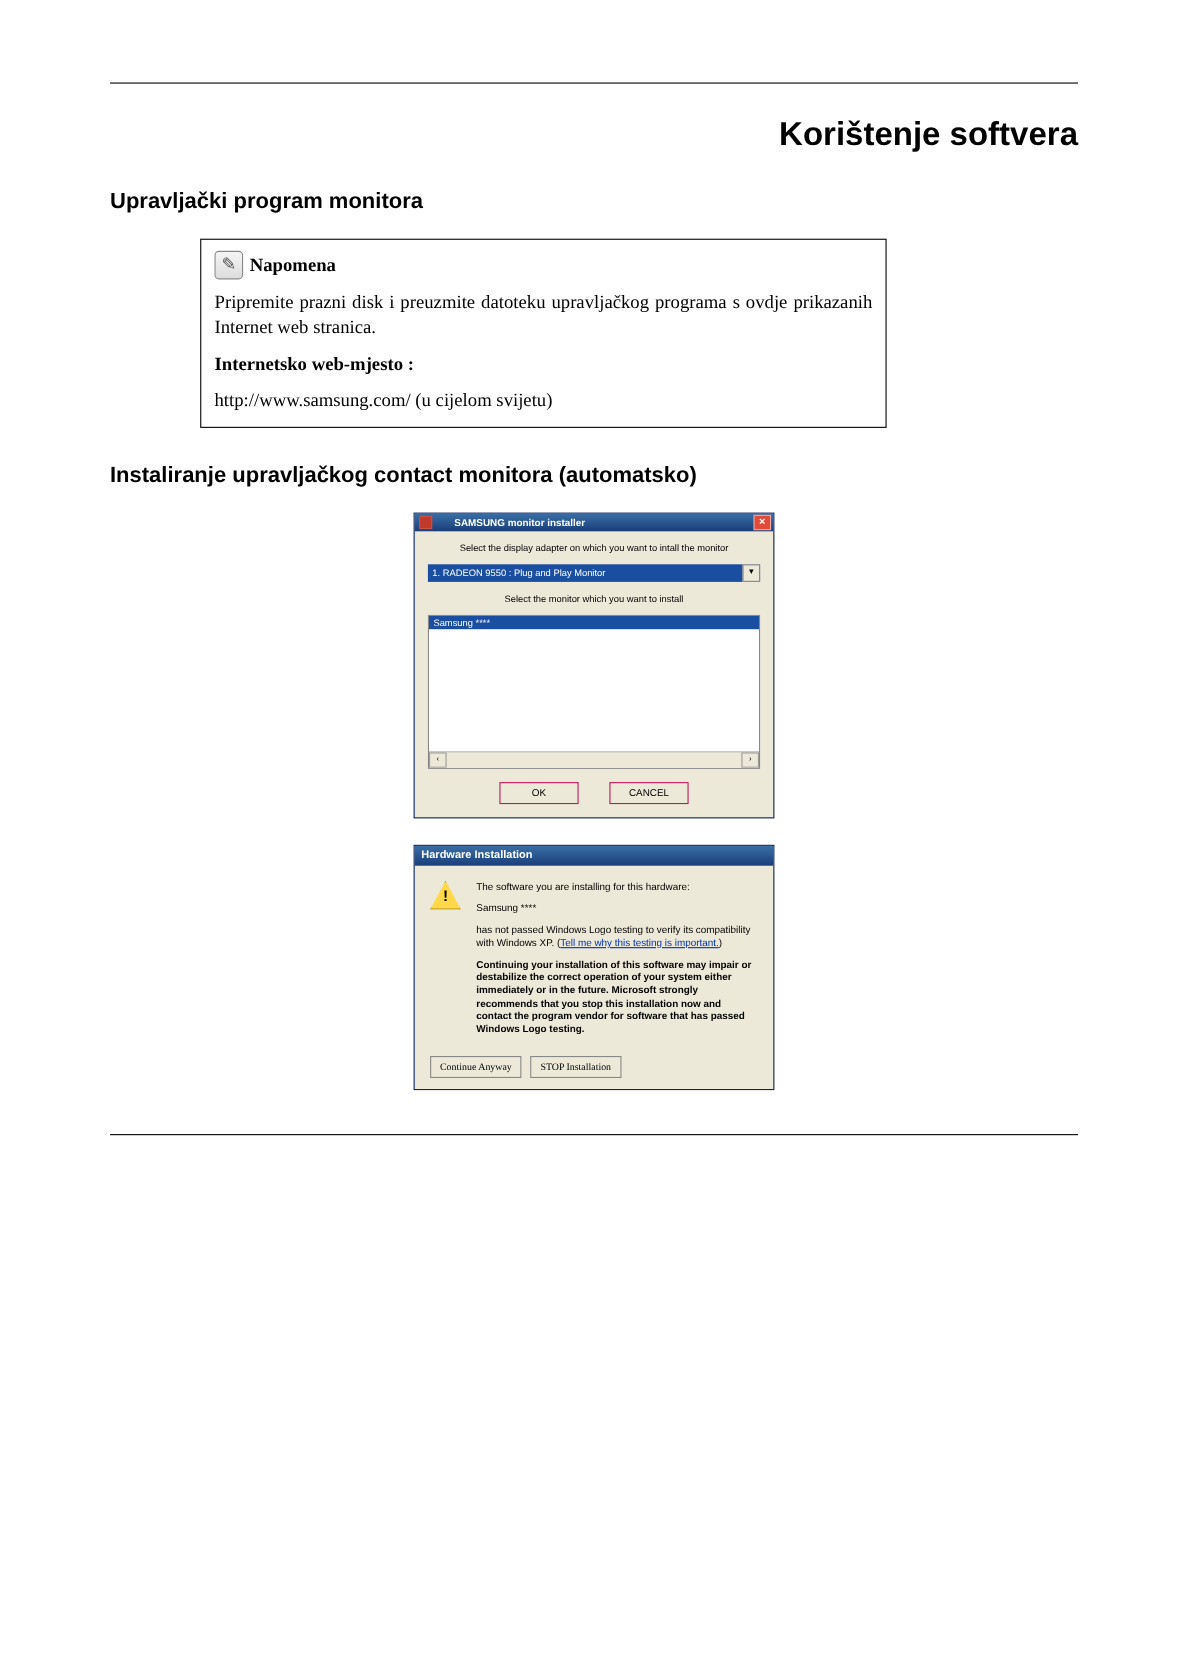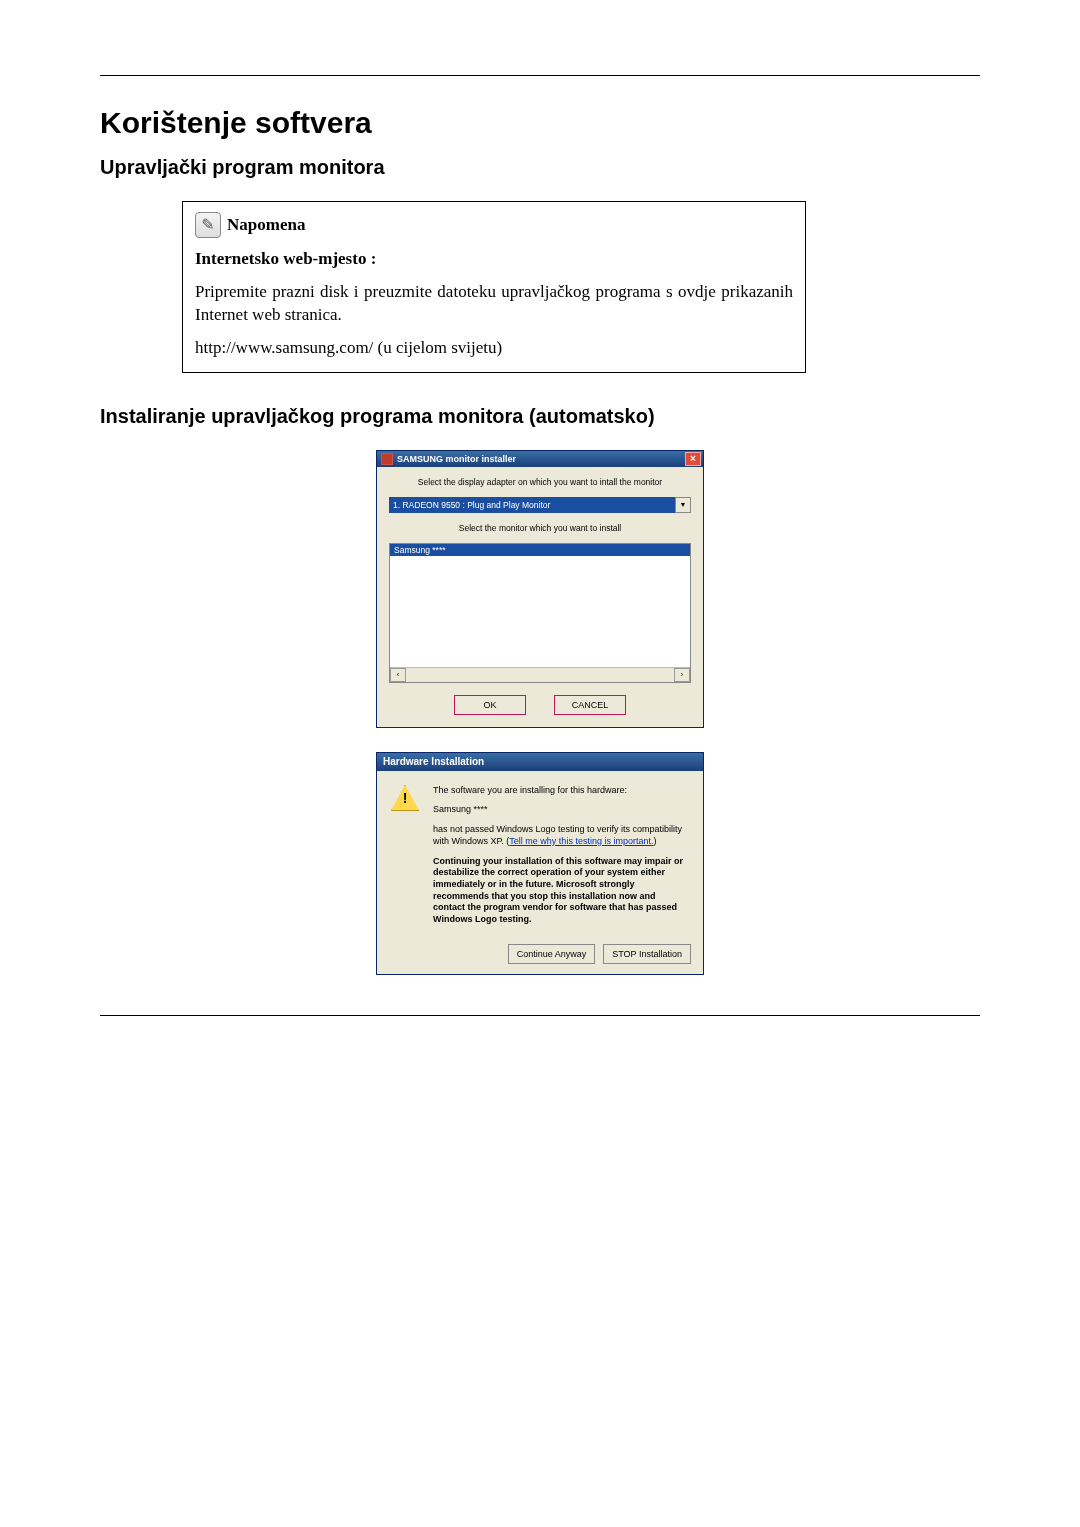--- a/index.html
+++ b/index.html
@@ -27,7 +27,8 @@
     font-family: Arial, Helvetica, sans-serif;
     font-weight: bold;
     font-size: 30px;
-    margin: 0 0 16px 0;
+    margin: 0 0 32px 0;
+    text-align: right;
   }
   h2.subtitle {
     font-family: Arial, Helvetica, sans-serif;

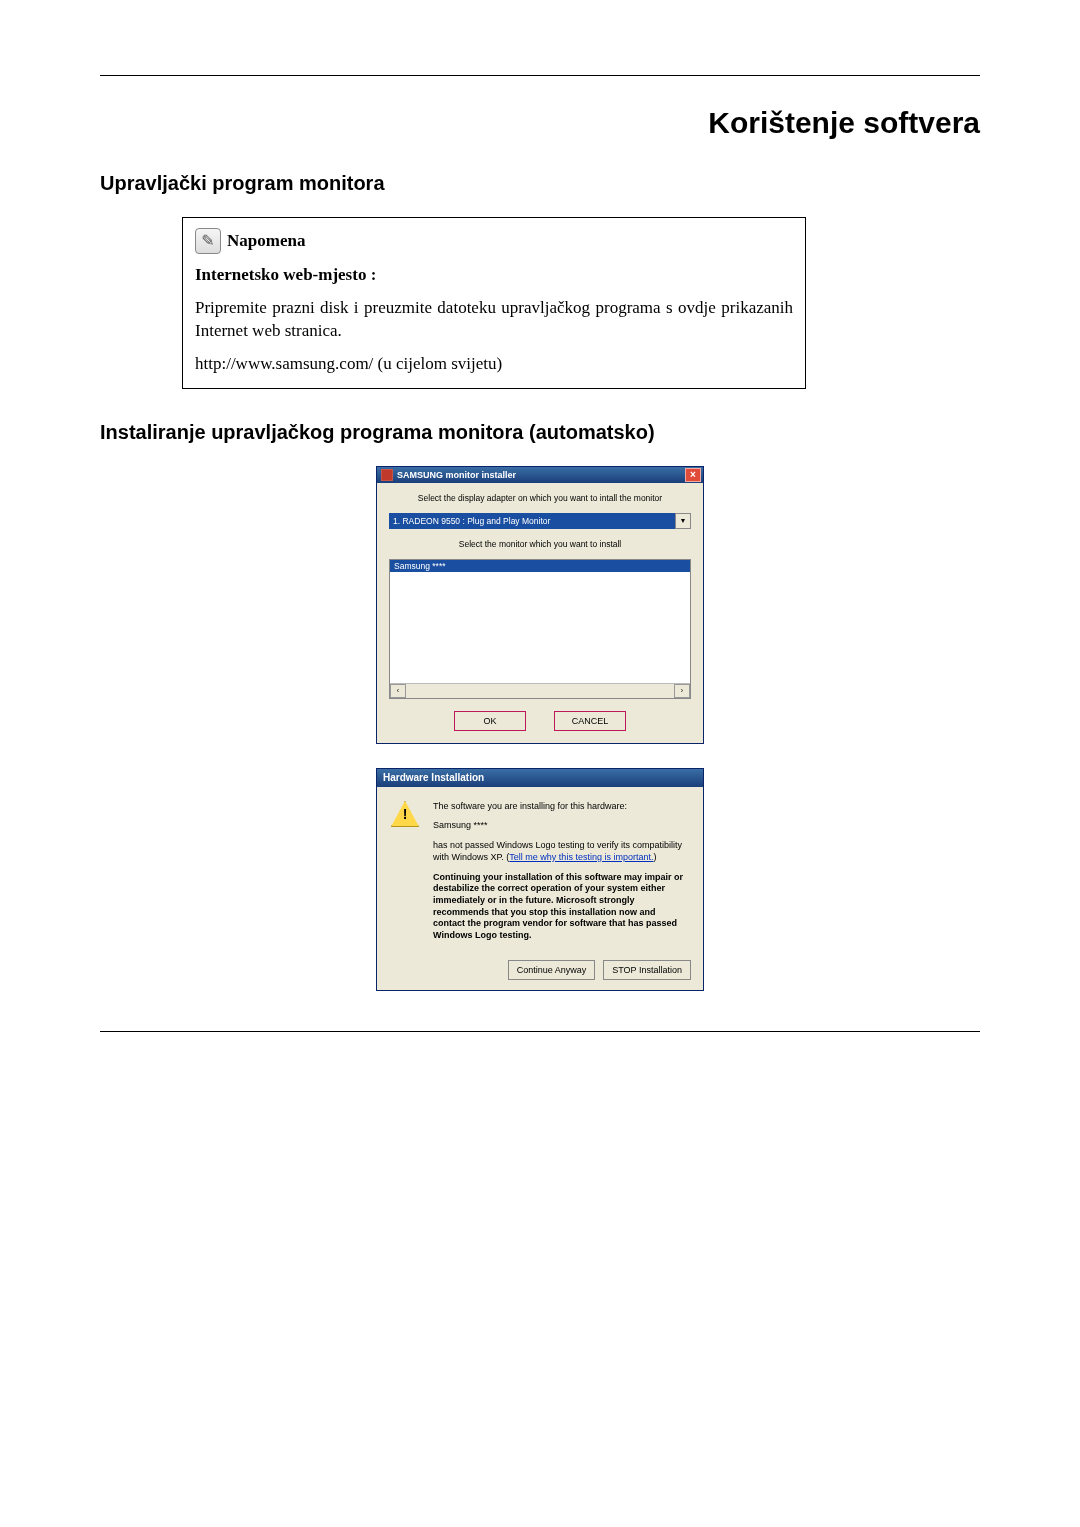--- a/index.html
+++ b/index.html
@@ -229,8 +229,8 @@
       <span class="note-icon">✎</span>
       <span class="note-title">Napomena</span>
     </div>
+    <p>Pripremite prazni disk i preuzmite datoteku upravljačkog programa s ovdje prikazanih Internet web stranica.</p>
     <p><span class="bold">Internetsko web-mjesto :</span></p>
-    <p>Pripremite prazni disk i preuzmite datoteku upravljačkog programa s ovdje prikazanih Internet web stranica.</p>
     <p>http://www.samsung.com/ (u cijelom svijetu)</p>
   </div>
 

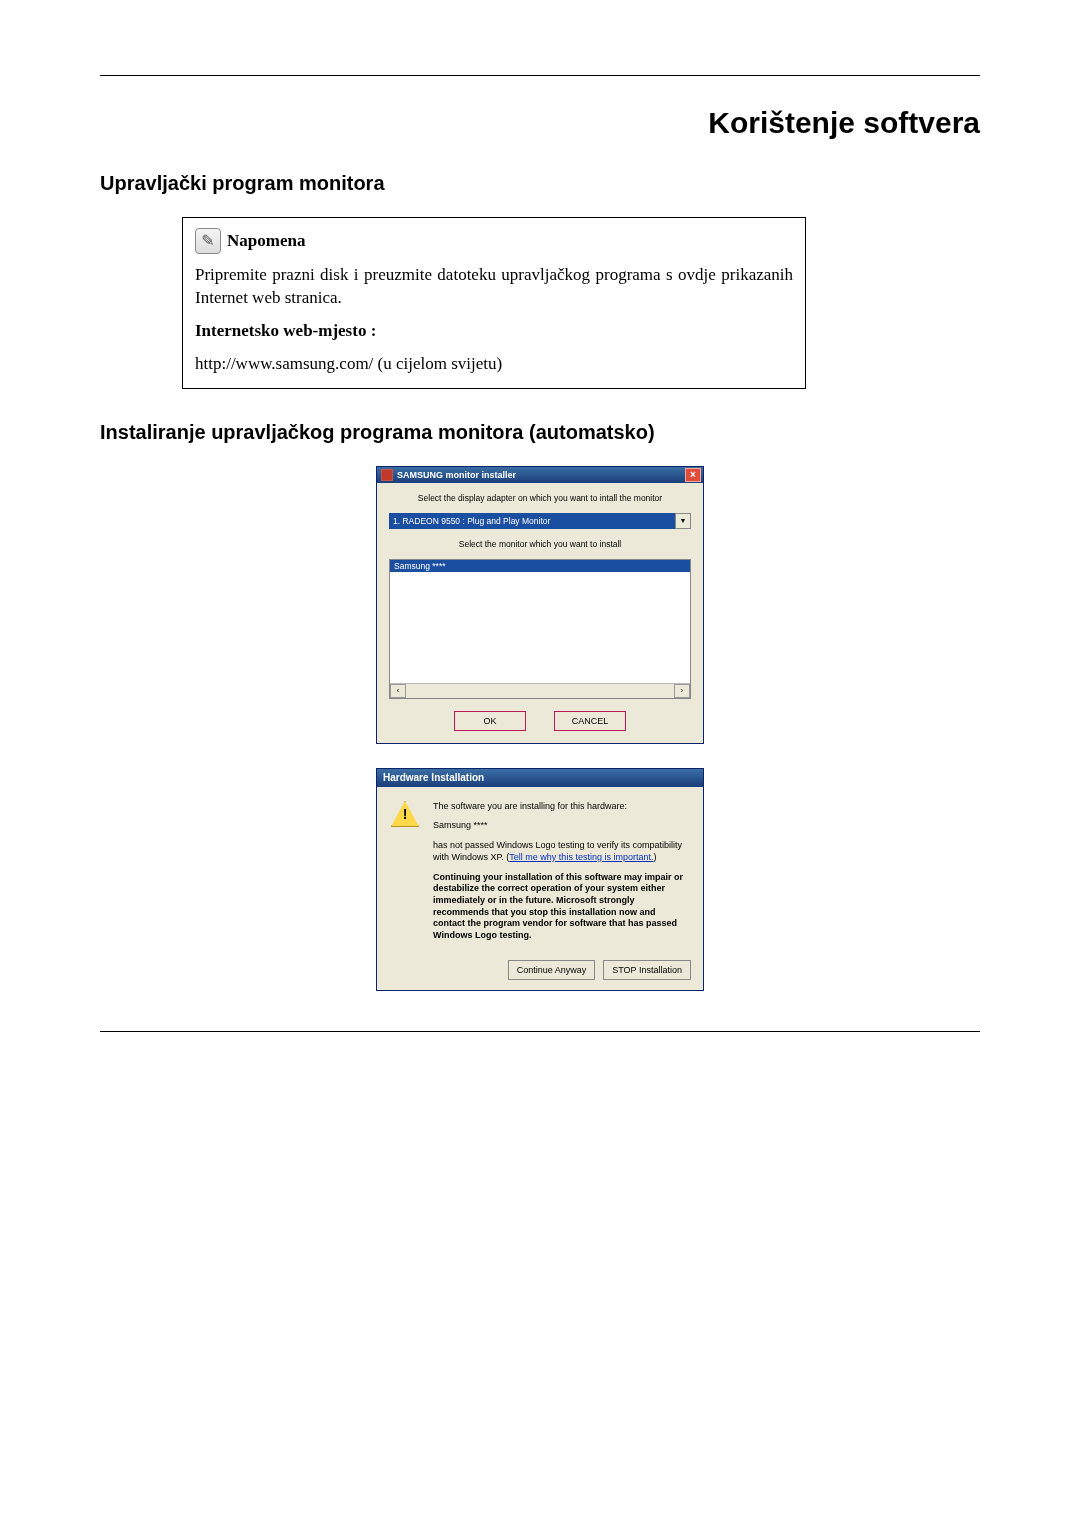--- a/index.html
+++ b/index.html
@@ -234,7 +234,7 @@
     <p>http://www.samsung.com/ (u cijelom svijetu)</p>
   </div>
 
-  <h2 class="subtitle" style="margin-top:32px;">Instaliranje upravljačkog programa monitora (automatsko)</h2>
+  <h2 class="subtitle" style="margin-top:32px;">Instaliranje upravljačkog contact monitora (automatsko)</h2>
 
 
   <div class="dialog-wrap">

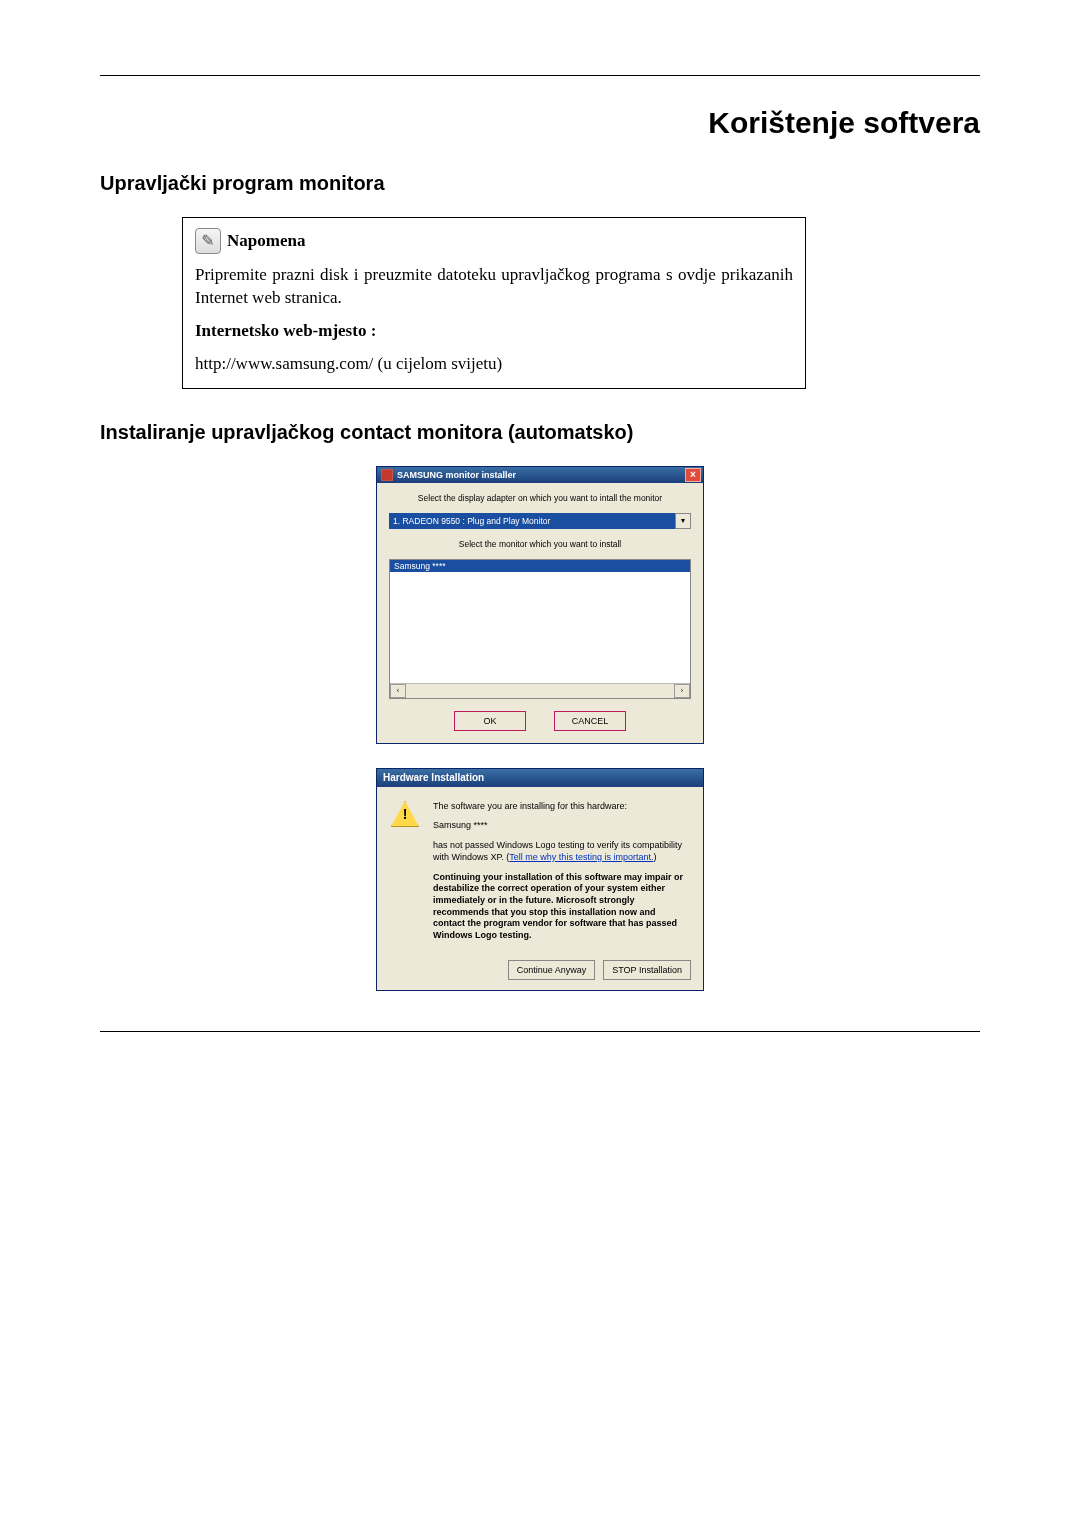--- a/index.html
+++ b/index.html
@@ -109,7 +109,7 @@
     font-weight: bold;
   }
   .installer .titlebar .tb-left {
-    display:flex; align-items:center; gap:4px;
+    display:flex; align-items:center; gap:20px;
   }
   .tb-icon {
     width:10px;height:10px;background:#c0392b;border:1px solid #fff2;

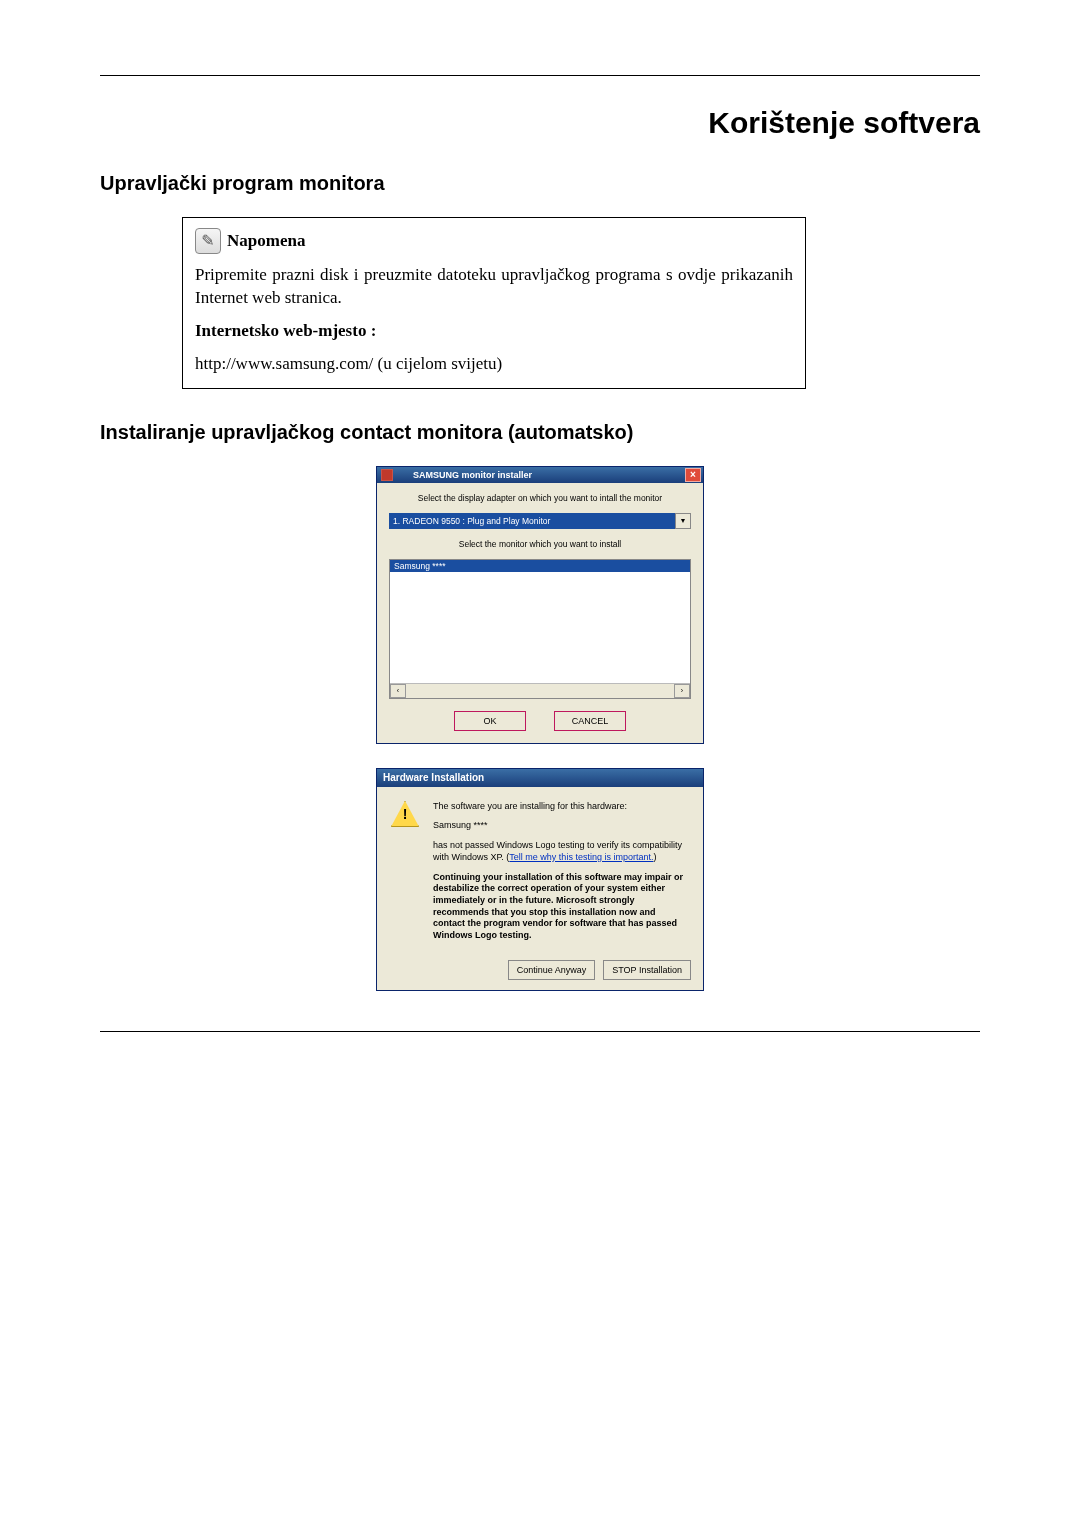--- a/index.html
+++ b/index.html
@@ -205,7 +205,7 @@
   .hw .msg .link { color:#0030c0; text-decoration:underline; }
   .hw .bold { font-weight:bold; }
   .hw .btn-row2 {
-    display:flex;justify-content:flex-end;gap:8px;padding:0 12px 10px 14px;
+    display:flex;gap:8px;padding:0 12px 10px 14px;font-family:Liberation Serif, serif;
   }
   .hw .winbtn2 {
     height:18px;padding:0 8px;border:1px solid #888;background:#ece9d8;font-size:9px;

